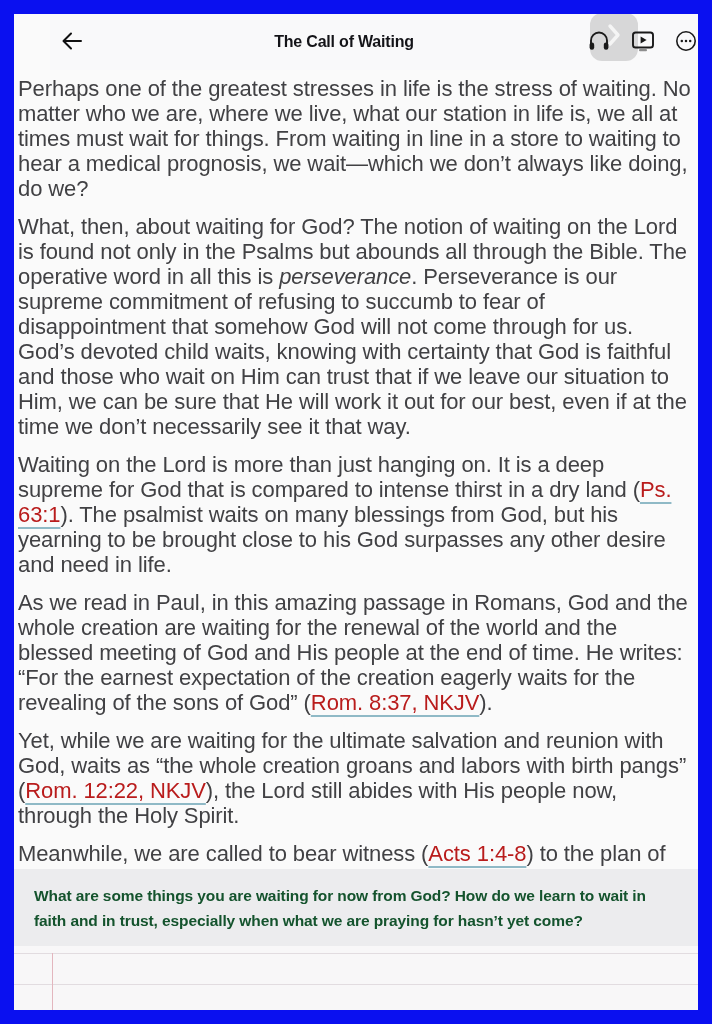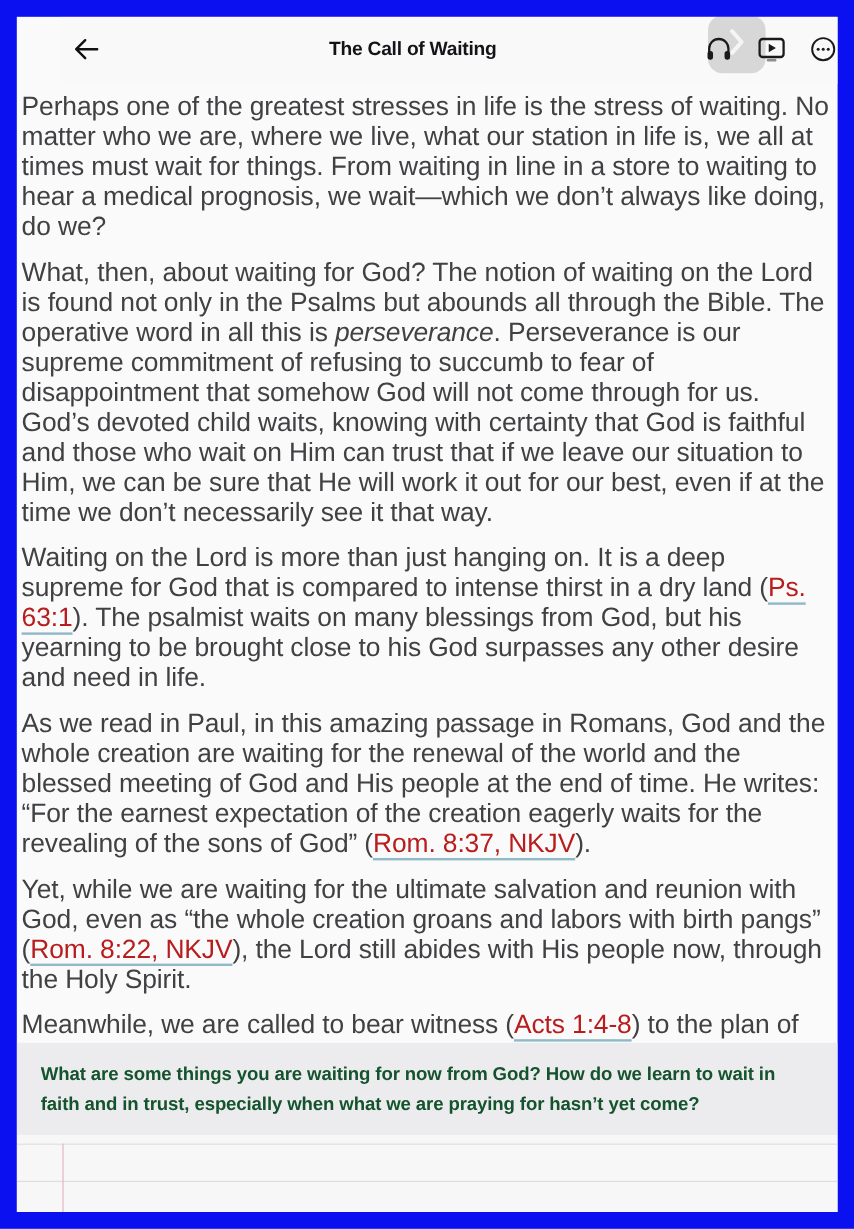--- a/index.html
+++ b/index.html
@@ -142,7 +142,7 @@
       <p><span>What, then, about waiting for God? The notion of waiting on the Lord is found not only in the Psalms but abounds all through the Bible. The operative word in all this is </span><span class="em">perseverance</span><span>. Perseverance is our supreme commitment of refusing to succumb to fear of disappointment that somehow God will not come through for us. God’s devoted child waits, knowing with certainty that God is faithful and those who wait on Him can trust that if we leave our situation to Him, we can be sure that He will work it out for our best, even if at the time we don’t necessarily see it that way.</span></p>
       <p><span>Waiting on the Lord is more than just hanging on. It is a deep supreme for God that is compared to intense thirst in a dry land (</span><span class="ref">Ps. 63:1</span><span>). The psalmist waits on many blessings from God, but his yearning to be brought close to his God surpasses any other desire and need in life.</span></p>
       <p><span>As we read in Paul, in this amazing passage in Romans, God and the whole creation are waiting for the renewal of the world and the blessed meeting of God and His people at the end of time. He writes: “For the earnest expectation of the creation eagerly waits for the revealing of the sons of God” (</span><span class="ref">Rom. 8:37, NKJV</span><span>).</span></p>
-      <p><span>Yet, while we are waiting for the ultimate salvation and reunion with God, even as “the whole creation groans and labors with birth pangs” (</span><span class="ref">Rom. 8:22, NKJV</span><span>), the Lord still abides with His people now, through the Holy Spirit.</span></p>
+      <p><span>Yet, while we are waiting for the ultimate salvation and reunion with God, waits as “the whole creation groans and labors with birth pangs” (</span><span class="ref">Rom. 8:22, NKJV</span><span>), the Lord still abides with His people now, through the Holy Spirit.</span></p>
       <p><span>Meanwhile, we are called to bear witness (</span><span class="ref">Acts 1:4-8</span><span>) to the plan of salvation, which will culminate in a new creation. That new creation is, ultimately, what we are waiting for, the final fulfillment of our hopes as Adventist Christians, whose very name, Adventist, contains the idea of the hope that we await. We wait, but we know that it’s not in vain. Christ’s death and resurrection, at the first coming, is our surety of His second coming.</span></p>
     </div>
 

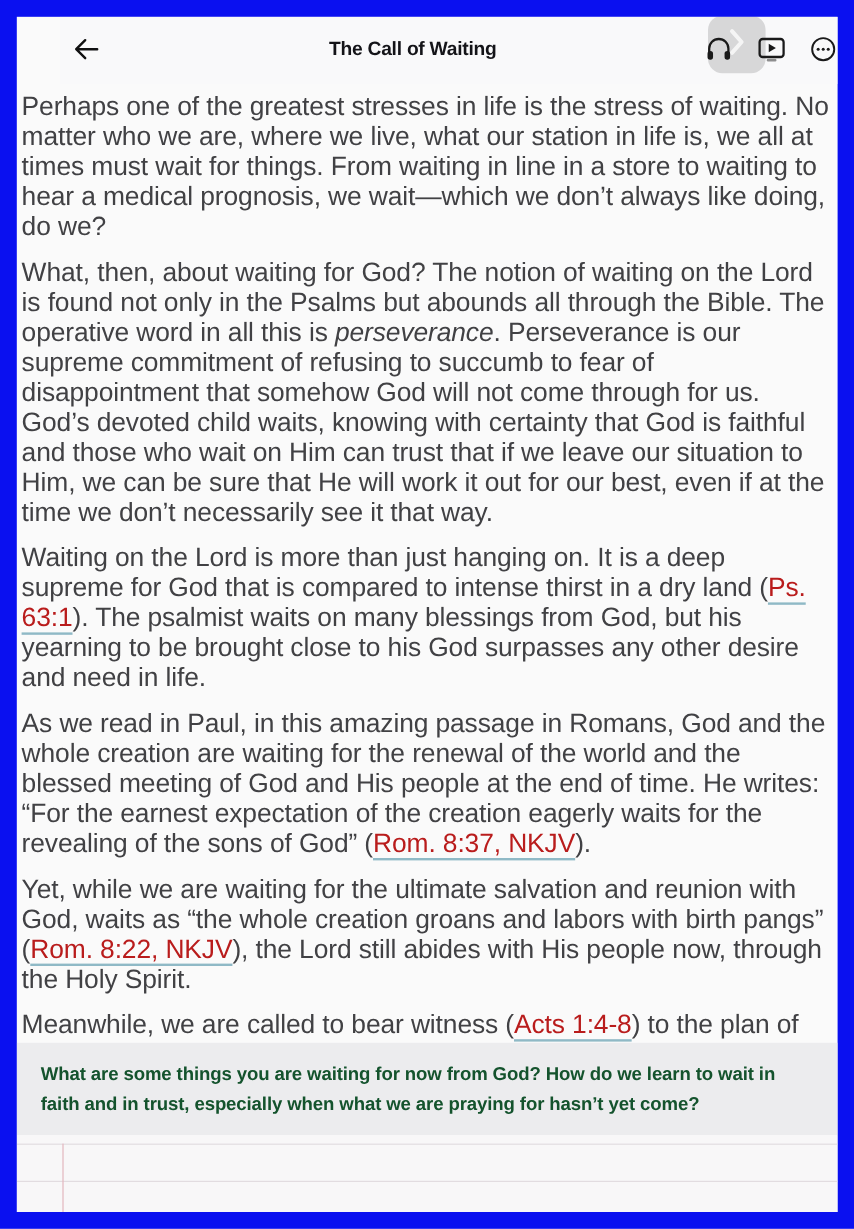--- a/index.html
+++ b/index.html
@@ -142,7 +142,7 @@
       <p><span>What, then, about waiting for God? The notion of waiting on the Lord is found not only in the Psalms but abounds all through the Bible. The operative word in all this is </span><span class="em">perseverance</span><span>. Perseverance is our supreme commitment of refusing to succumb to fear of disappointment that somehow God will not come through for us. God’s devoted child waits, knowing with certainty that God is faithful and those who wait on Him can trust that if we leave our situation to Him, we can be sure that He will work it out for our best, even if at the time we don’t necessarily see it that way.</span></p>
       <p><span>Waiting on the Lord is more than just hanging on. It is a deep supreme for God that is compared to intense thirst in a dry land (</span><span class="ref">Ps. 63:1</span><span>). The psalmist waits on many blessings from God, but his yearning to be brought close to his God surpasses any other desire and need in life.</span></p>
       <p><span>As we read in Paul, in this amazing passage in Romans, God and the whole creation are waiting for the renewal of the world and the blessed meeting of God and His people at the end of time. He writes: “For the earnest expectation of the creation eagerly waits for the revealing of the sons of God” (</span><span class="ref">Rom. 8:37, NKJV</span><span>).</span></p>
-      <p><span>Yet, while we are waiting for the ultimate salvation and reunion with God, waits as “the whole creation groans and labors with birth pangs” (</span><span class="ref">Rom. 8:22, NKJV</span><span>), the Lord still abides with His people now, through the Holy Spirit.</span></p>
+      <p><span>Yet, while we are waiting for the ultimate salvation and reunion with God, waits as “the whole creation groans and labors with birth pangs” (</span><span class="ref">Rom. 12:22, NKJV</span><span>), the Lord still abides with His people now, through the Holy Spirit.</span></p>
       <p><span>Meanwhile, we are called to bear witness (</span><span class="ref">Acts 1:4-8</span><span>) to the plan of salvation, which will culminate in a new creation. That new creation is, ultimately, what we are waiting for, the final fulfillment of our hopes as Adventist Christians, whose very name, Adventist, contains the idea of the hope that we await. We wait, but we know that it’s not in vain. Christ’s death and resurrection, at the first coming, is our surety of His second coming.</span></p>
     </div>
 

